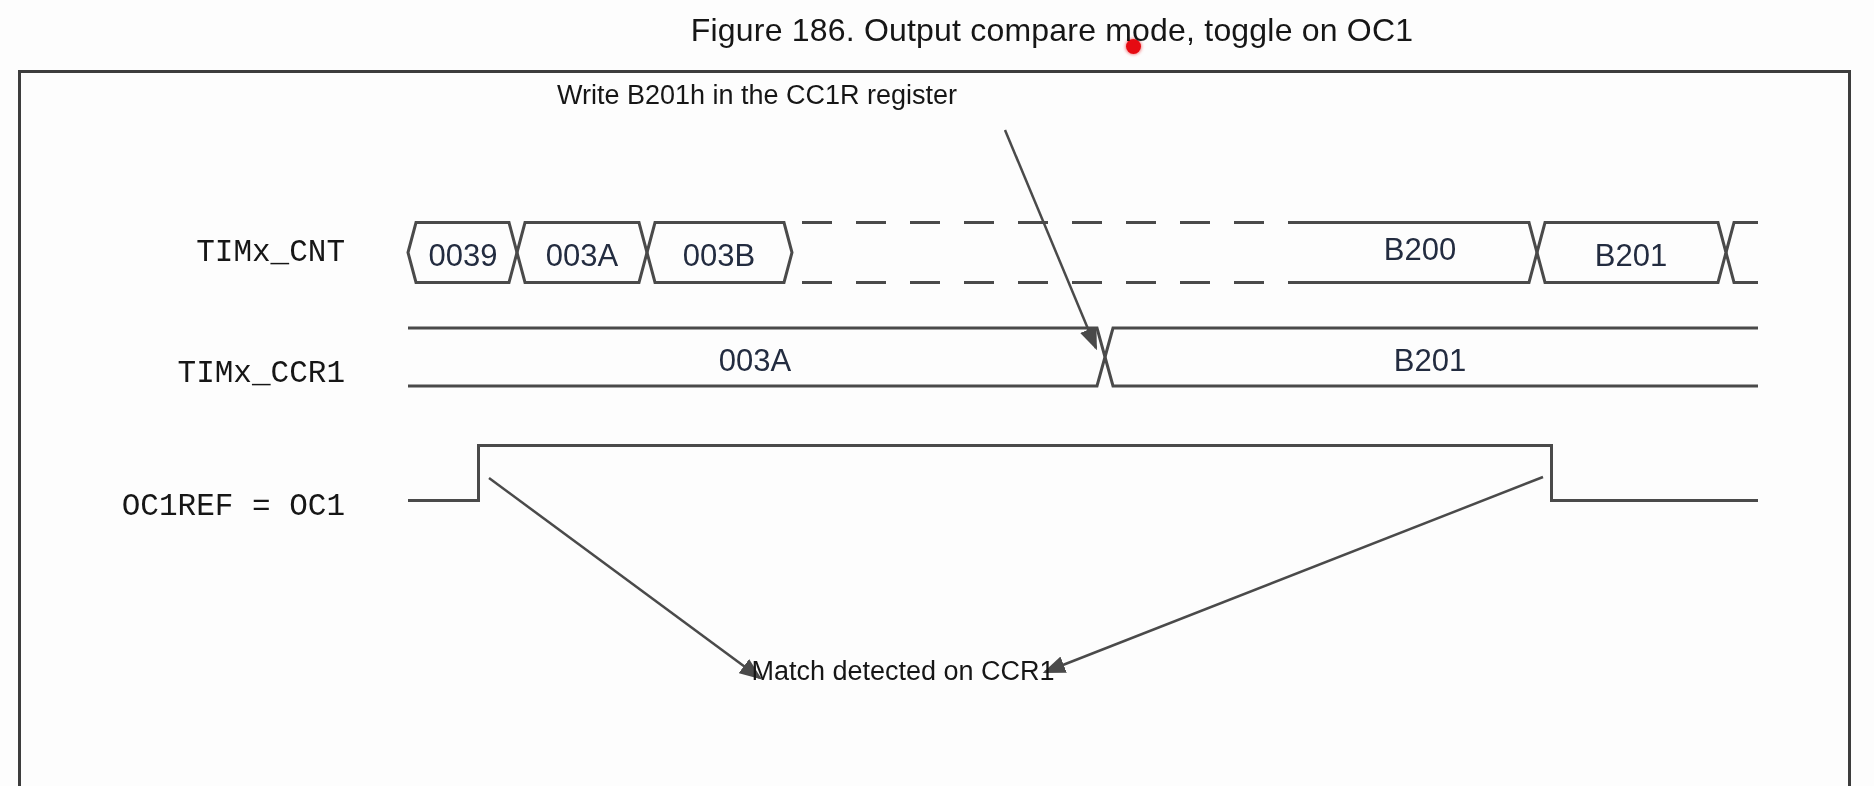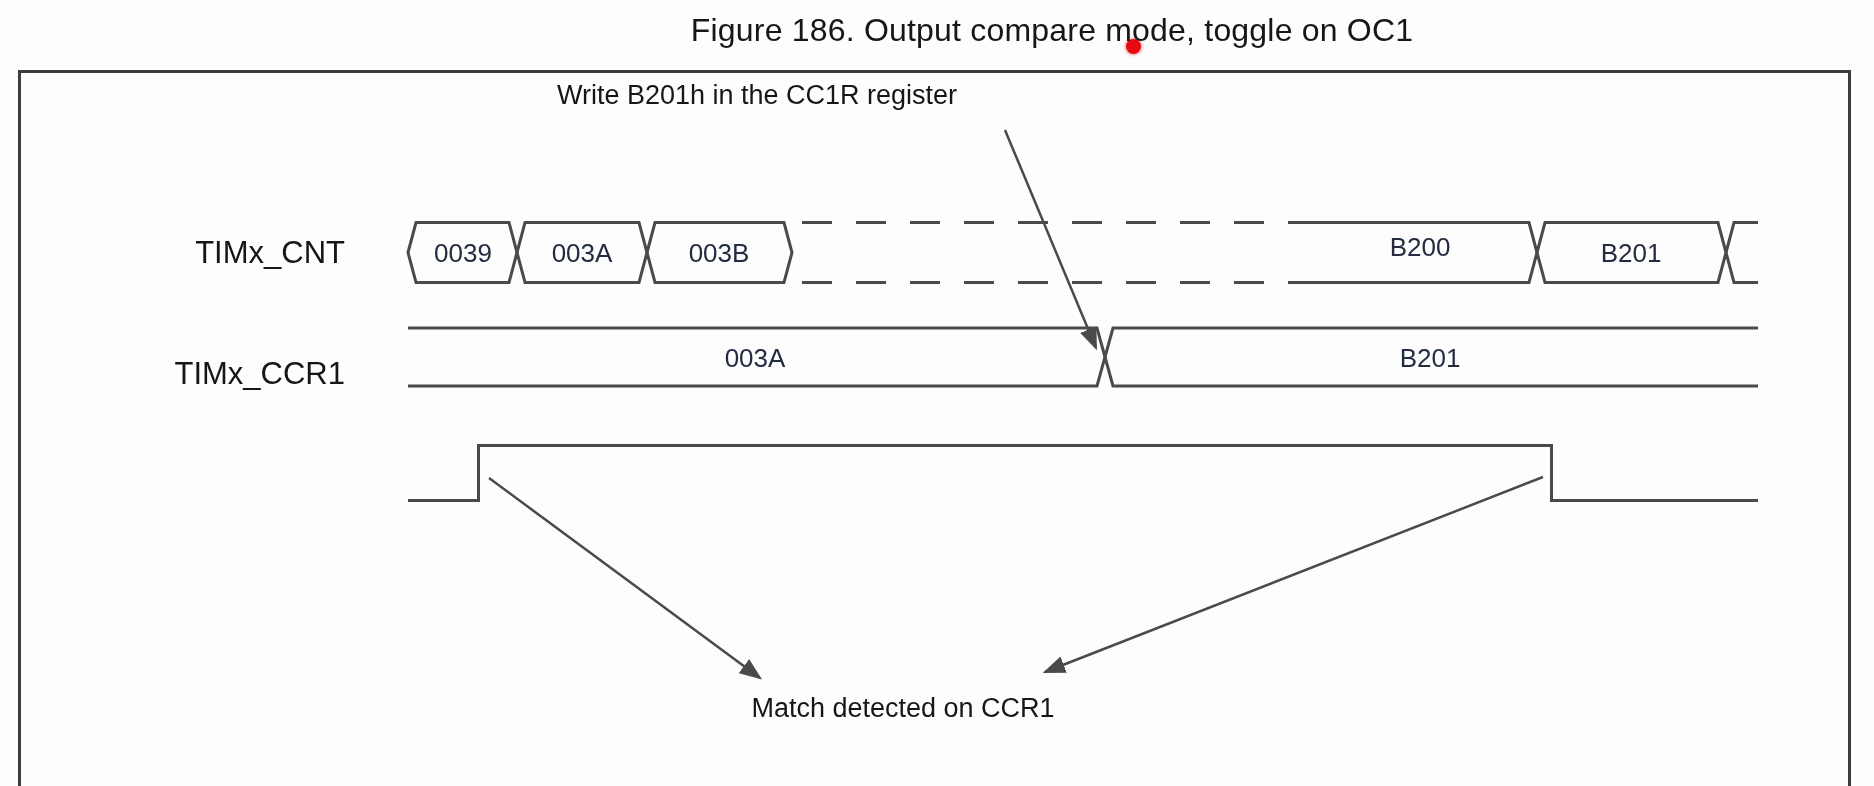--- a/index.html
+++ b/index.html
@@ -37,7 +37,7 @@
   .txt { position: absolute; z-index: 2; white-space: nowrap; }
   .sig-label {
     left: 95px; width: 250px; text-align: right;
-    font-size: 31px; color: var(--text, #161616);
+    font-size: 31px; color: var(--text, #161616); font-family: Liberation Mono, monospace;
   }
   .val {
     transform: translateX(-50%);

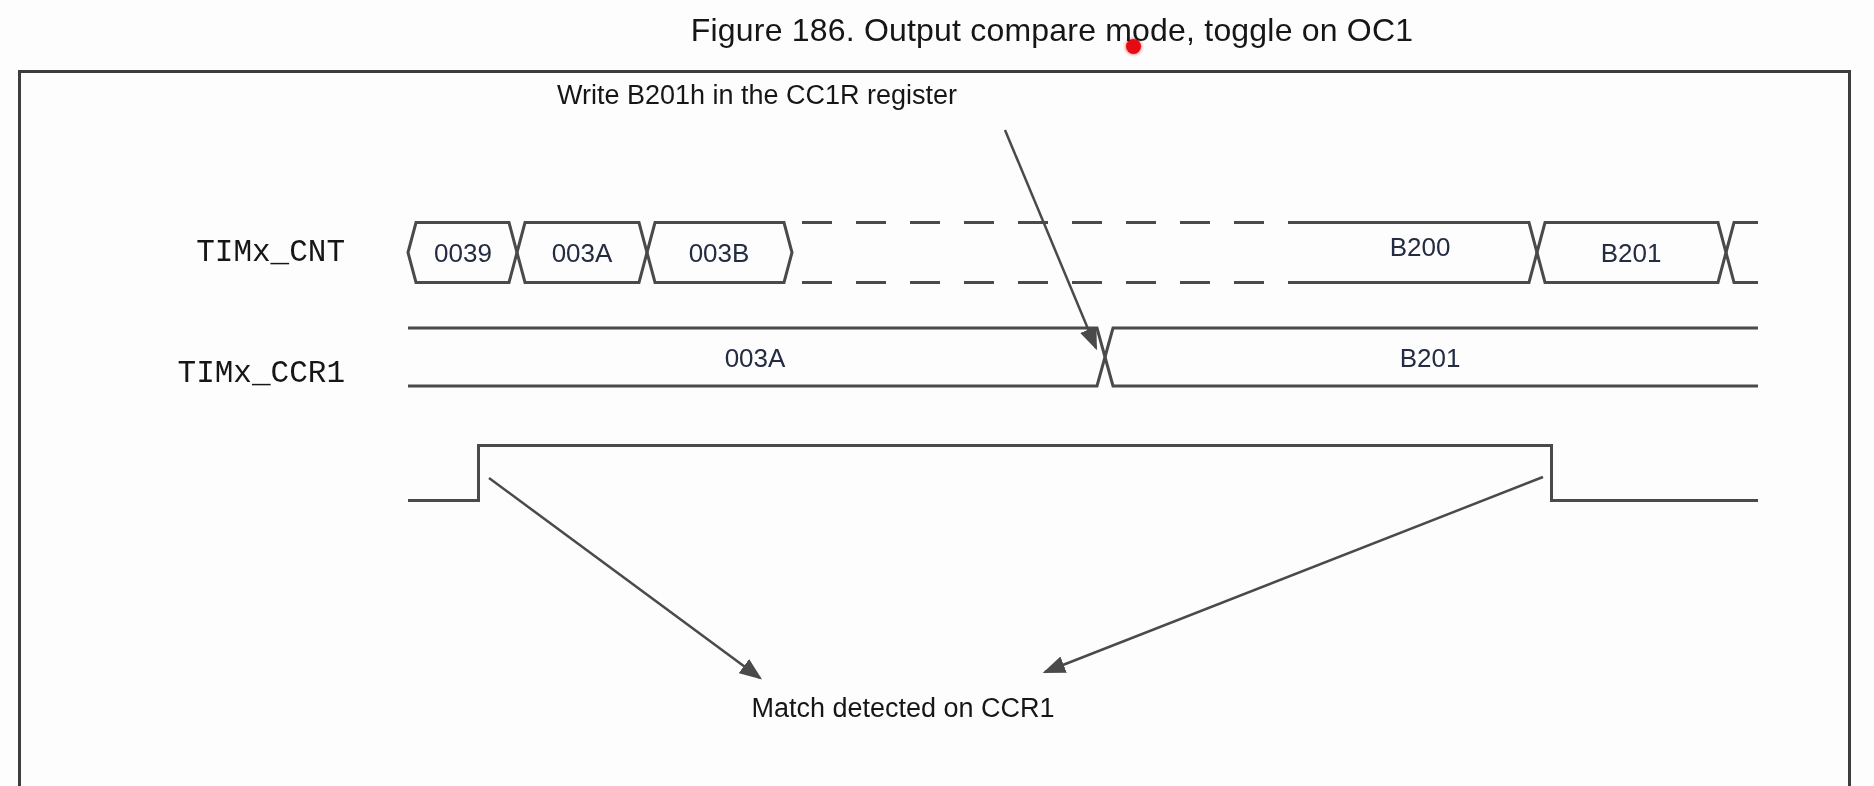--- a/index.html
+++ b/index.html
@@ -41,7 +41,7 @@
   }
   .val {
     transform: translateX(-50%);
-    font-size: 26px; color: var(--value-text, #232c40);
+    font-size: 31px; color: var(--value-text, #232c40);
   }
   .annotation { font-size: 27px; color: var(--text, #161616); }
   .write-ann { left: 757px; top: 80px; transform: translateX(-50%); }

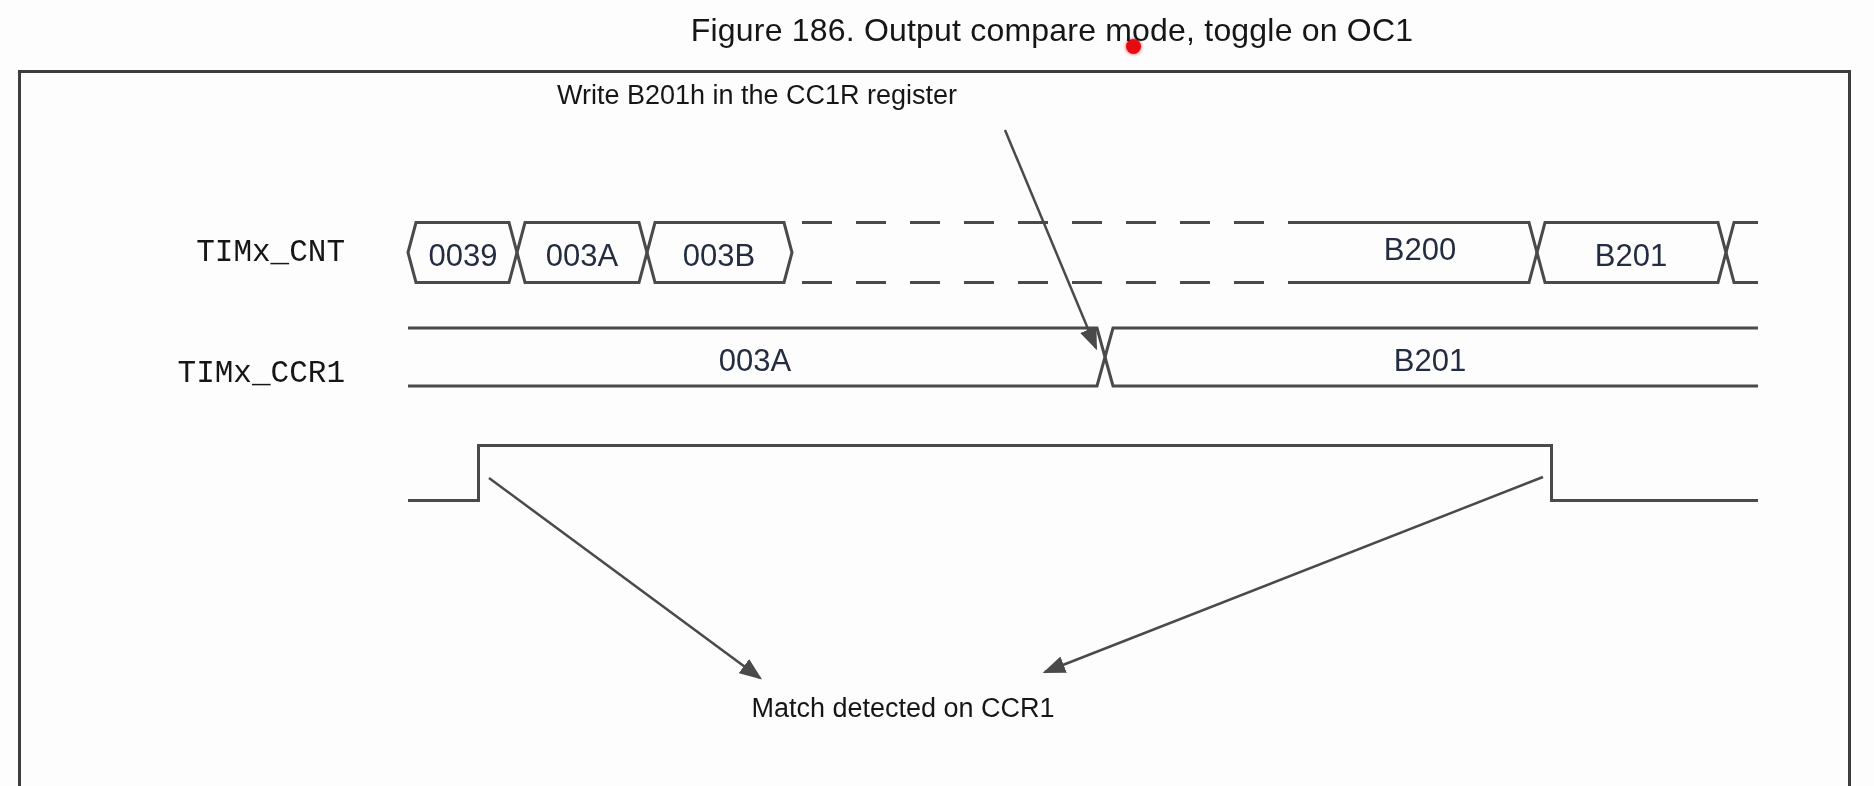--- a/index.html
+++ b/index.html
@@ -92,6 +92,7 @@
 
   <div class="txt sig-label" style="top:235px">TIMx_CNT</div>
   <div class="txt sig-label" style="top:356px">TIMx_CCR1</div>
+  <div class="txt sig-label" style="top:489px">OC1REF = OC1</div>
 
   <div class="txt val" style="left:463px;top:238px">0039</div>
   <div class="txt val" style="left:582px;top:238px">003A</div>

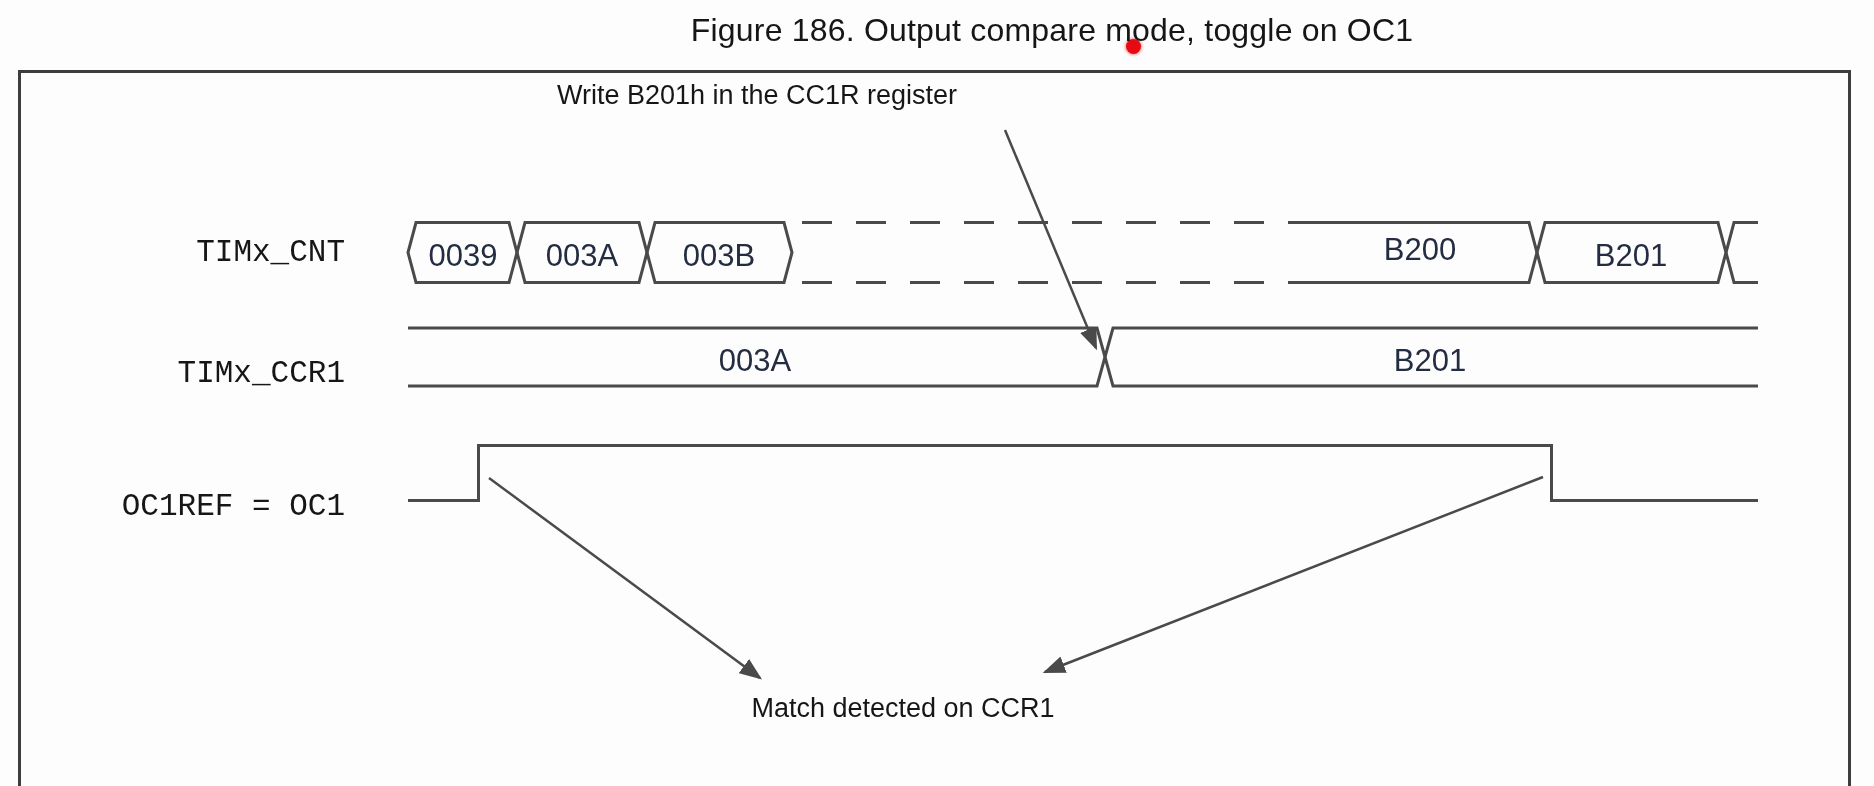--- a/index.html
+++ b/index.html
@@ -45,7 +45,7 @@
   }
   .annotation { font-size: 27px; color: var(--text, #161616); }
   .write-ann { left: 757px; top: 80px; transform: translateX(-50%); }
-  .match-ann { left: 903px; top: 690px; transform: translateX(-50%); text-align: left; line-height: 37px; }
+  .match-ann { left: 903px; top: 653px; transform: translateX(-50%); text-align: left; line-height: 37px; }
 </style>
 </head>
 <body>

